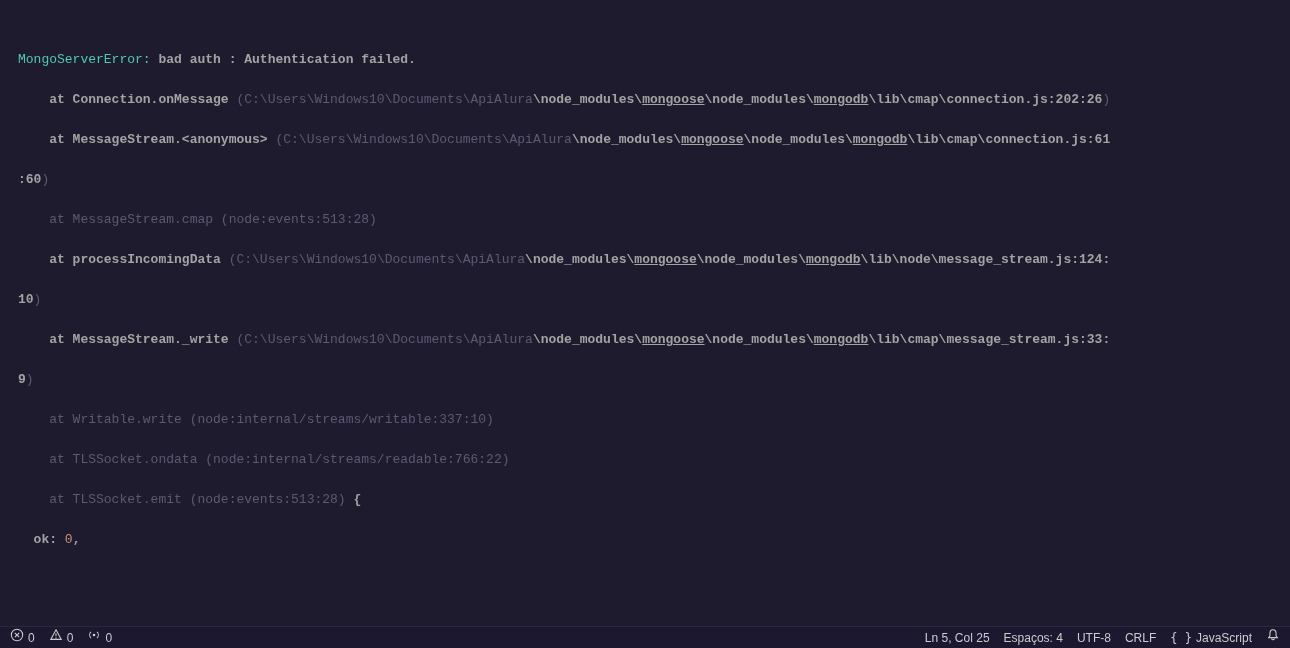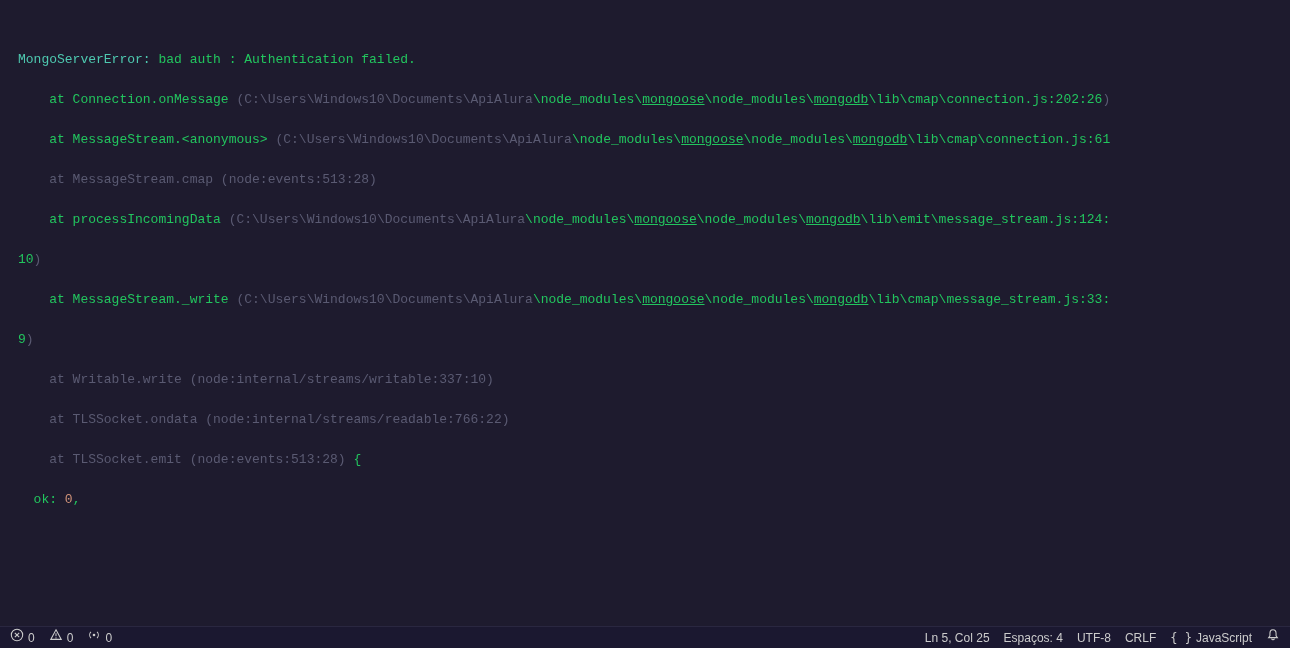--- a/index.html
+++ b/index.html
@@ -22,7 +22,7 @@
     overflow: hidden;
   }
   .ln { display: block; }
-  .w { color: #22c55e; }
+  .w { color: #a3a3a3; font-weight: bold; }
   .dim { color: #5a5a72; }
   .cyan { color: #4ec9b0; margin-top: 20px; }
   .num { color: #ce9178; }

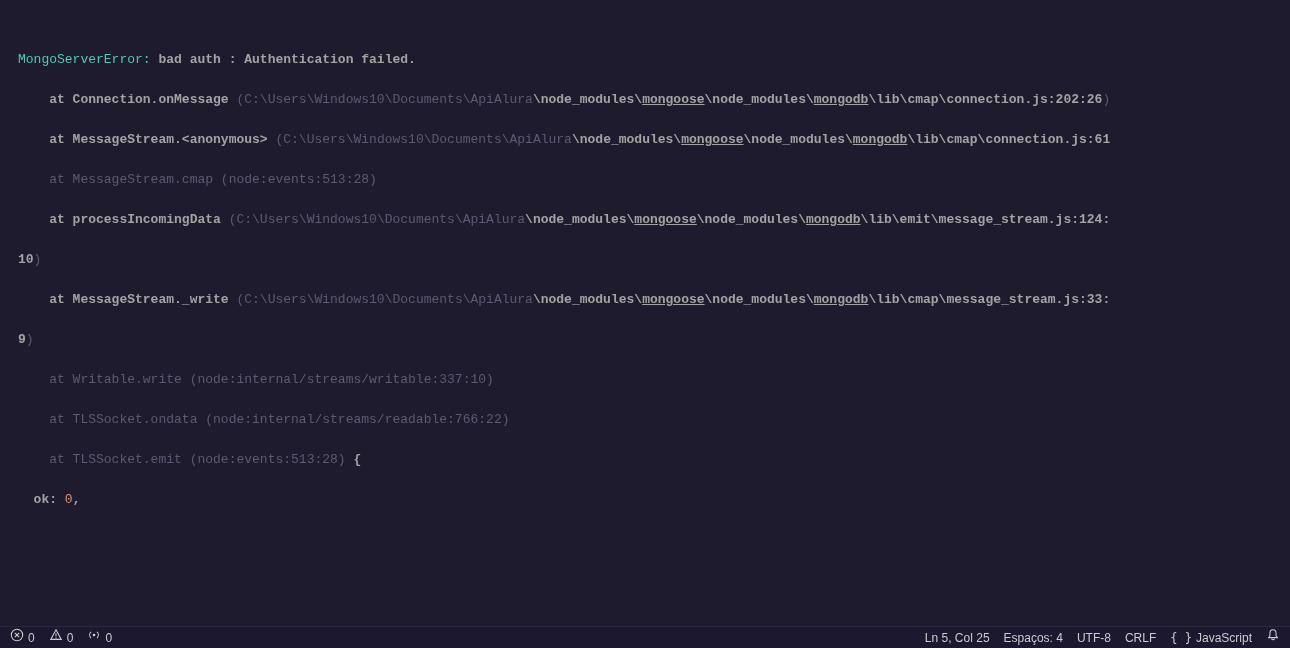--- a/index.html
+++ b/index.html
@@ -51,6 +51,7 @@
 <span class="ln"><span class="cyan">MongoServerError: </span><span class="w">bad auth : Authentication failed.</span></span>
 <span class="ln"><span class="w">    at </span><span class="w">Connection.onMessage </span><span class="dim">(</span><span class="dim">C:\Users\Windows10\Documents\ApiAlura</span><span class="w">\node_modules\</span><span class="w u">mongoose</span><span class="w">\node_modules\</span><span class="w u">mongodb</span><span class="w">\lib\cmap\connection.js:202:26</span><span class="dim">)</span></span>
 <span class="ln"><span class="w">    at </span><span class="w">MessageStream.&lt;anonymous&gt; </span><span class="dim">(</span><span class="dim">C:\Users\Windows10\Documents\ApiAlura</span><span class="w">\node_modules\</span><span class="w u">mongoose</span><span class="w">\node_modules\</span><span class="w u">mongodb</span><span class="w">\lib\cmap\connection.js:61</span></span>
+<span class="ln"><span class="w">:60</span><span class="dim">)</span></span>
 <span class="ln"><span class="dim">    at MessageStream.cmap (node:events:513:28)</span></span>
 <span class="ln"><span class="w">    at </span><span class="w">processIncomingData </span><span class="dim">(</span><span class="dim">C:\Users\Windows10\Documents\ApiAlura</span><span class="w">\node_modules\</span><span class="w u">mongoose</span><span class="w">\node_modules\</span><span class="w u">mongodb</span><span class="w">\lib\emit\message_stream.js:124:</span></span>
 <span class="ln"><span class="w">10</span><span class="dim">)</span></span>

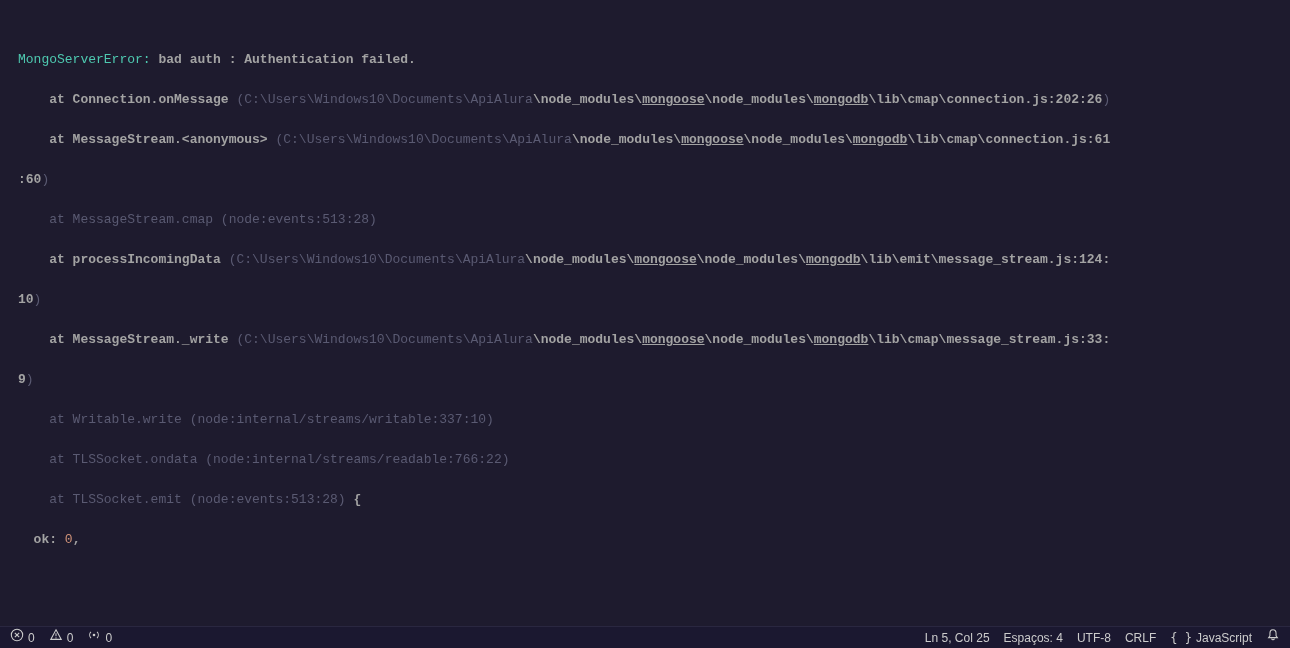--- a/index.html
+++ b/index.html
@@ -53,7 +53,7 @@
 <span class="ln"><span class="w">    at </span><span class="w">MessageStream.&lt;anonymous&gt; </span><span class="dim">(</span><span class="dim">C:\Users\Windows10\Documents\ApiAlura</span><span class="w">\node_modules\</span><span class="w u">mongoose</span><span class="w">\node_modules\</span><span class="w u">mongodb</span><span class="w">\lib\cmap\connection.js:61</span></span>
 <span class="ln"><span class="w">:60</span><span class="dim">)</span></span>
 <span class="ln"><span class="dim">    at MessageStream.cmap (node:events:513:28)</span></span>
-<span class="ln"><span class="w">    at </span><span class="w">processIncomingData </span><span class="dim">(</span><span class="dim">C:\Users\Windows10\Documents\ApiAlura</span><span class="w">\node_modules\</span><span class="w u">mongoose</span><span class="w">\node_modules\</span><span class="w u">mongodb</span><span class="w">\lib\emit\message_stream.js:124:</span></span>
+<span class="ln"><span class="w">    at </span><span class="w">processIncomingData </span><span class="dim">(</span><span class="dim">C:\Users\Windows10\Documents\ApiAlura</span><span class="w">\node_modules\</span><span class="w u">mongoose</span><span class="w">\node_modules\</span><span class="w u">mongodb</span><span class="w">\lib\node\message_stream.js:124:</span></span>
 <span class="ln"><span class="w">10</span><span class="dim">)</span></span>
 <span class="ln"><span class="w">    at </span><span class="w">MessageStream._write </span><span class="dim">(</span><span class="dim">C:\Users\Windows10\Documents\ApiAlura</span><span class="w">\node_modules\</span><span class="w u">mongoose</span><span class="w">\node_modules\</span><span class="w u">mongodb</span><span class="w">\lib\cmap\message_stream.js:33:</span></span>
 <span class="ln"><span class="w">9</span><span class="dim">)</span></span>

